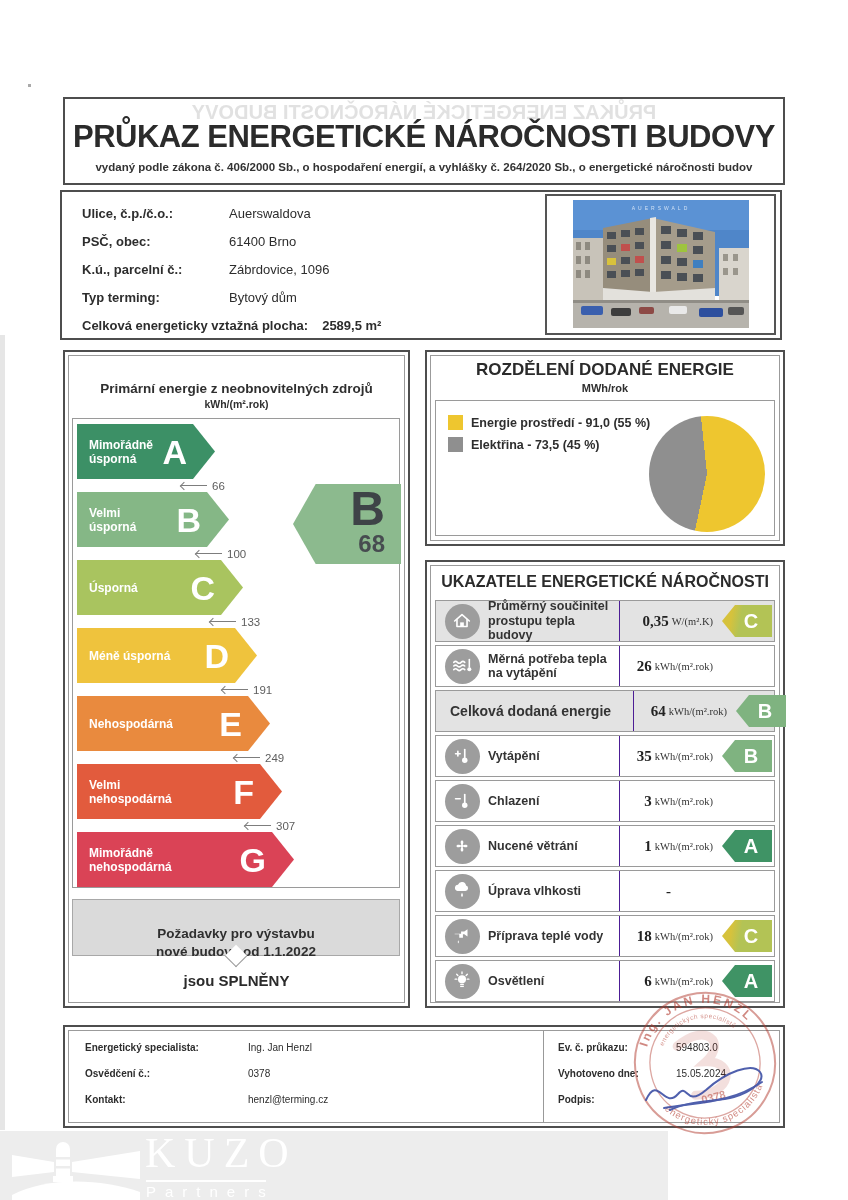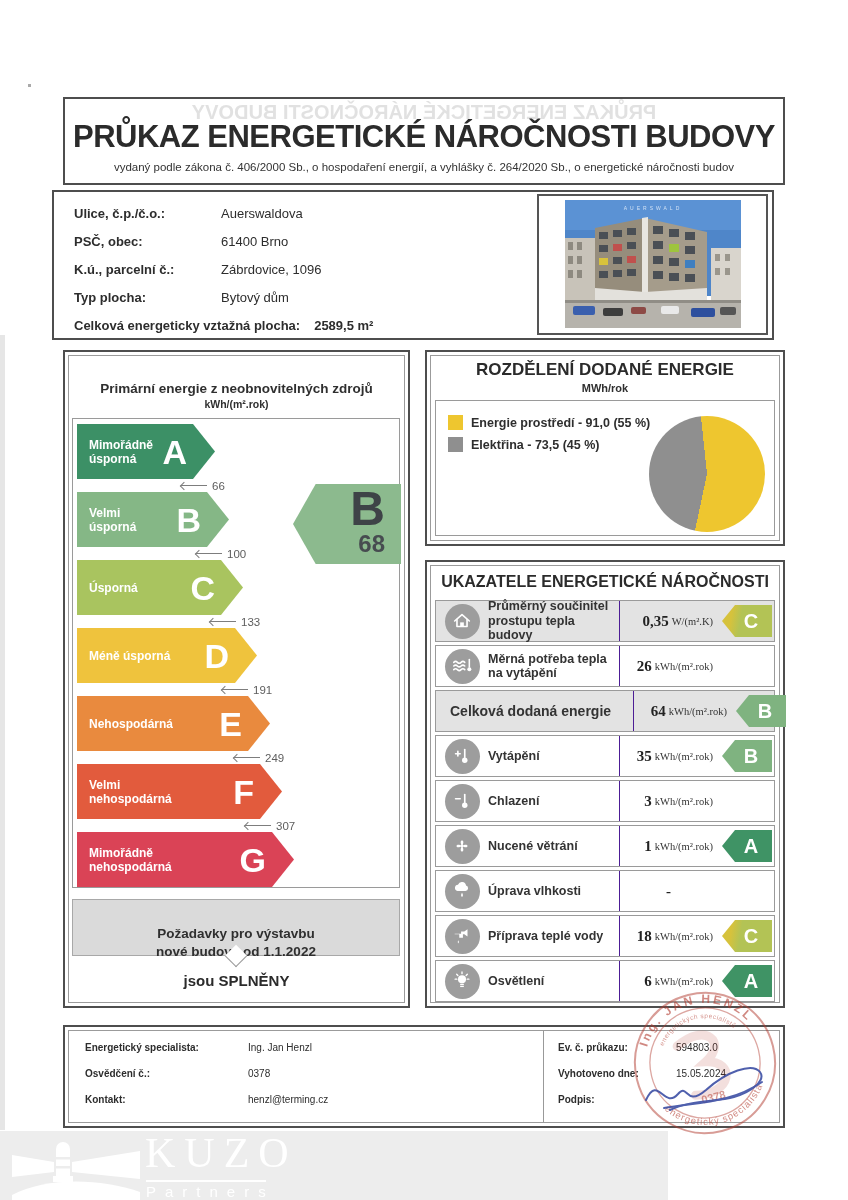--- a/index.html
+++ b/index.html
@@ -14,7 +14,7 @@
   .header-title{position:absolute;top:20px;width:100%;text-align:center;font-size:31px;
          font-weight:bold;letter-spacing:-.5px;color:#2b2b2b;white-space:nowrap;}
   .header-sub{position:absolute;top:62px;width:100%;text-align:center;font-size:11.5px;
-         font-weight:normal;color:#333;}
+         font-weight:bold;color:#333;}
   
   #building-box{left:52px;top:190px;width:722px;height:150px;}
   .b-row{position:absolute;left:20px;display:flex;font-size:13px;}

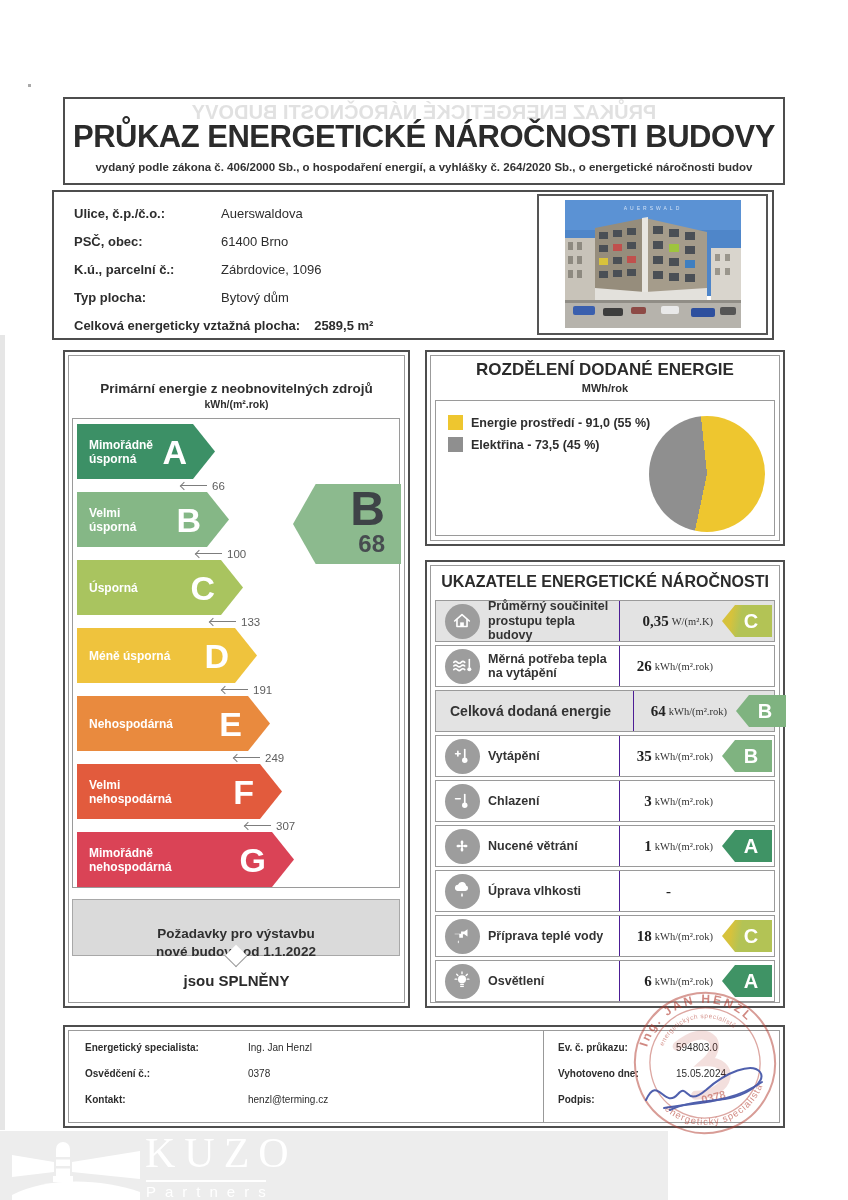--- a/index.html
+++ b/index.html
@@ -16,7 +16,7 @@
   .header-sub{position:absolute;top:62px;width:100%;text-align:center;font-size:11.5px;
          font-weight:bold;color:#333;}
   
-  #building-box{left:52px;top:190px;width:722px;height:150px;}
+  #building-box{left:60px;top:190px;width:722px;height:150px;}
   .b-row{position:absolute;left:20px;display:flex;font-size:13px;}
   .b-label{font-weight:bold;width:147px;flex:none;}
   .b-label.wide{width:auto;margin-right:14px;}

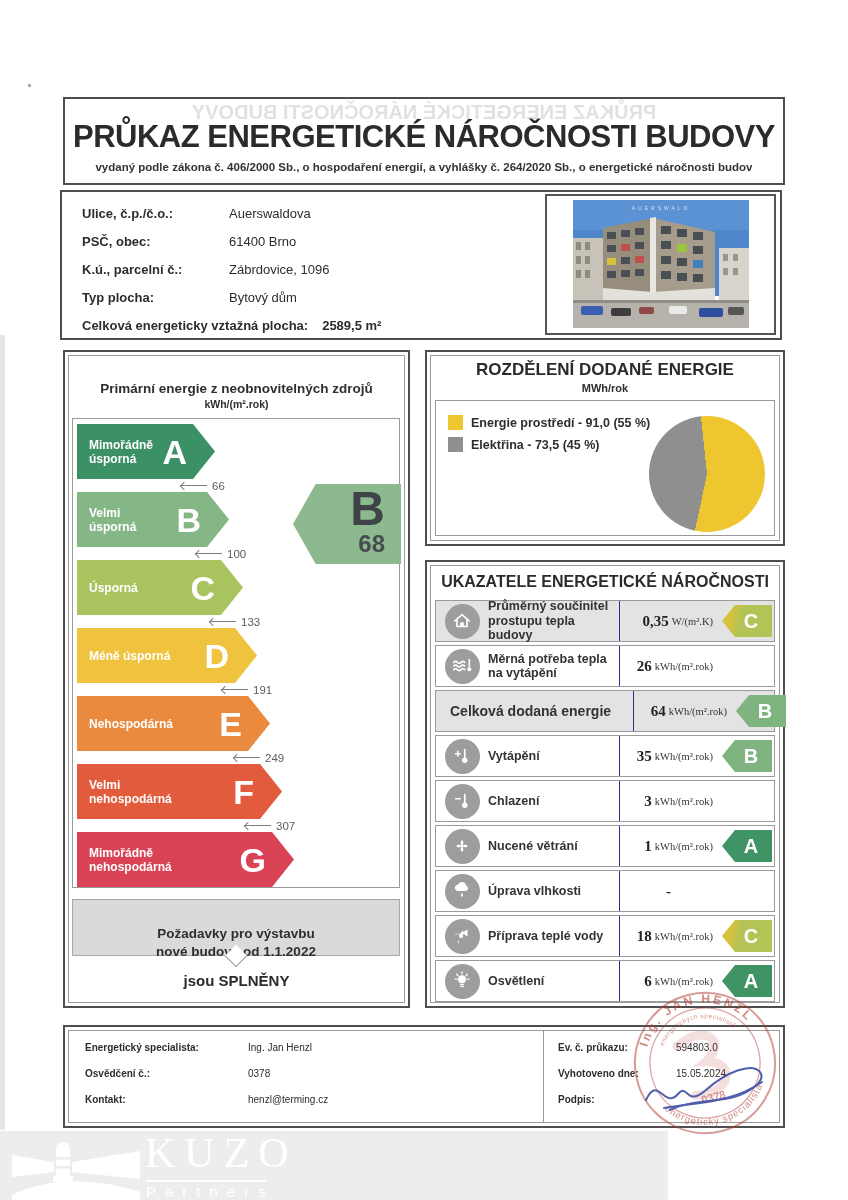--- a/index.html
+++ b/index.html
@@ -137,7 +137,7 @@
     <span class="b-value">Zábrdovice, 1096</span>
   </div>
   <div class="b-row" style="top:98px">
-    <span class="b-label">Typ plocha:</span>
+    <span class="b-label">Typ terming:</span>
     <span class="b-value">Bytový dům</span>
   </div>
   <div class="b-row" style="top:126px">

